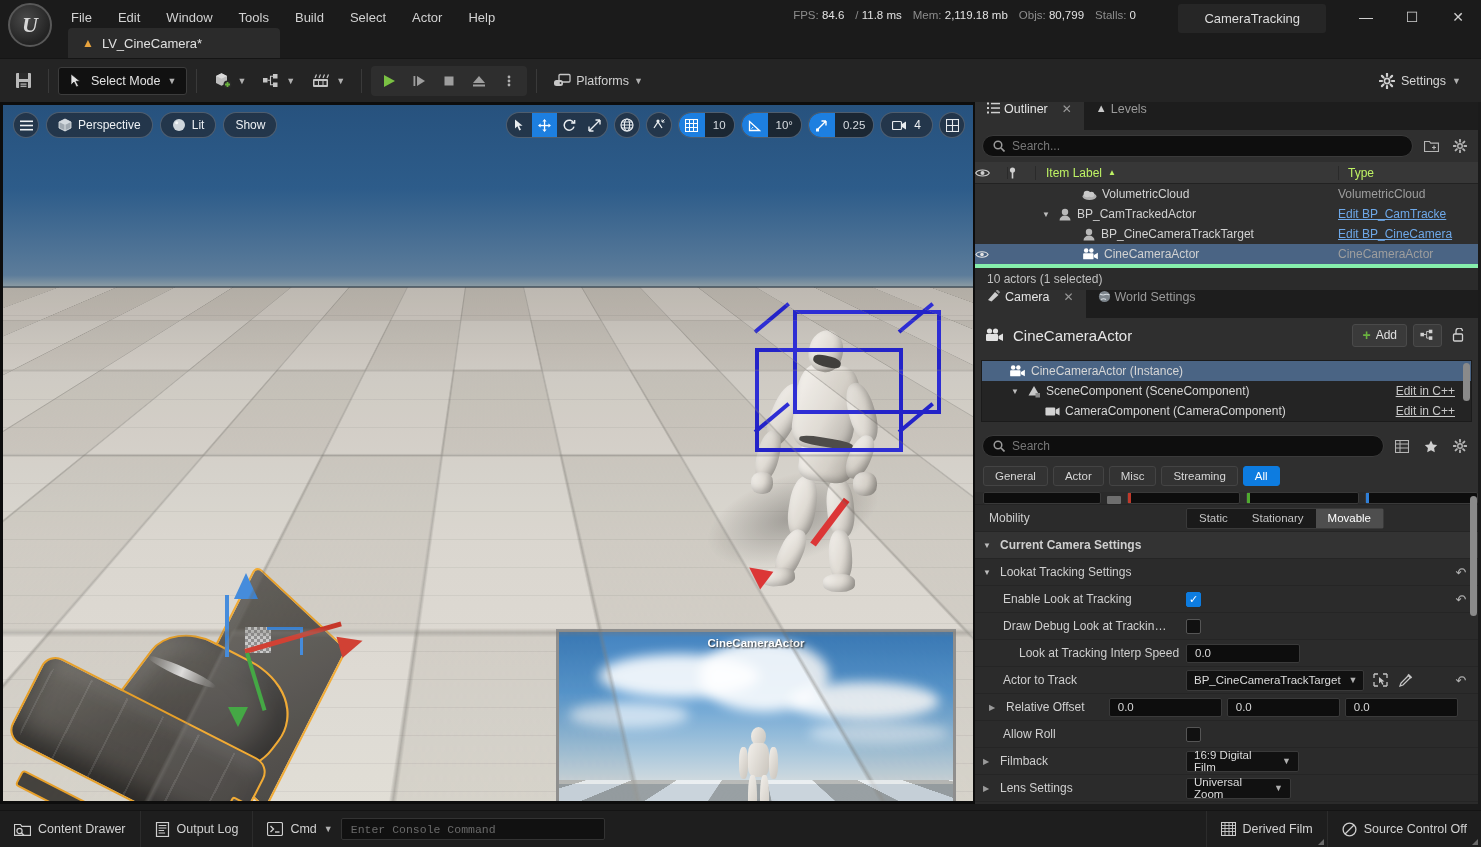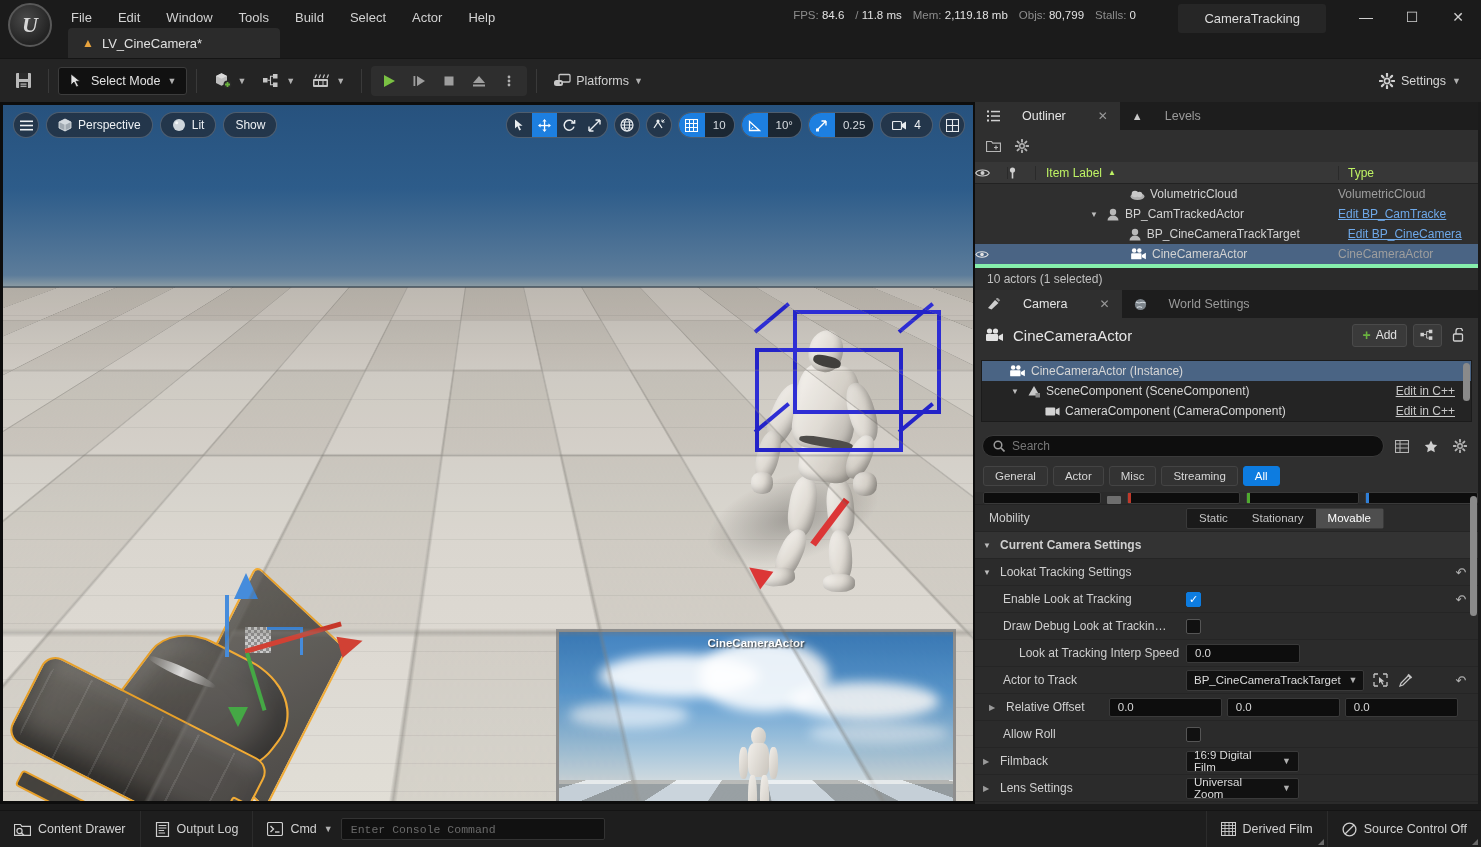--- a/index.html
+++ b/index.html
@@ -312,7 +312,7 @@
   #rightpanel { width: 503px; height: 702px; background: #242424;
                 display: flex; flex-direction: column; }
   .panel-tabs { display: flex; height: 28px; background: #1d1d1d; align-items: stretch; }
-  .ptab { display: flex; align-items: center; gap: 22px; padding: 0 12px;
+  .ptab { display: flex; gap: 4px; padding: 0 12px;
           font-size: 12.5px; color: #9a9a9a; background: #1d1d1d; }
   .ptab.active { background: #2f2f2f; color: #e4e4e4; }
   .ptab .x { margin-left: 10px; font-size: 12px; color: #9a9a9a; }

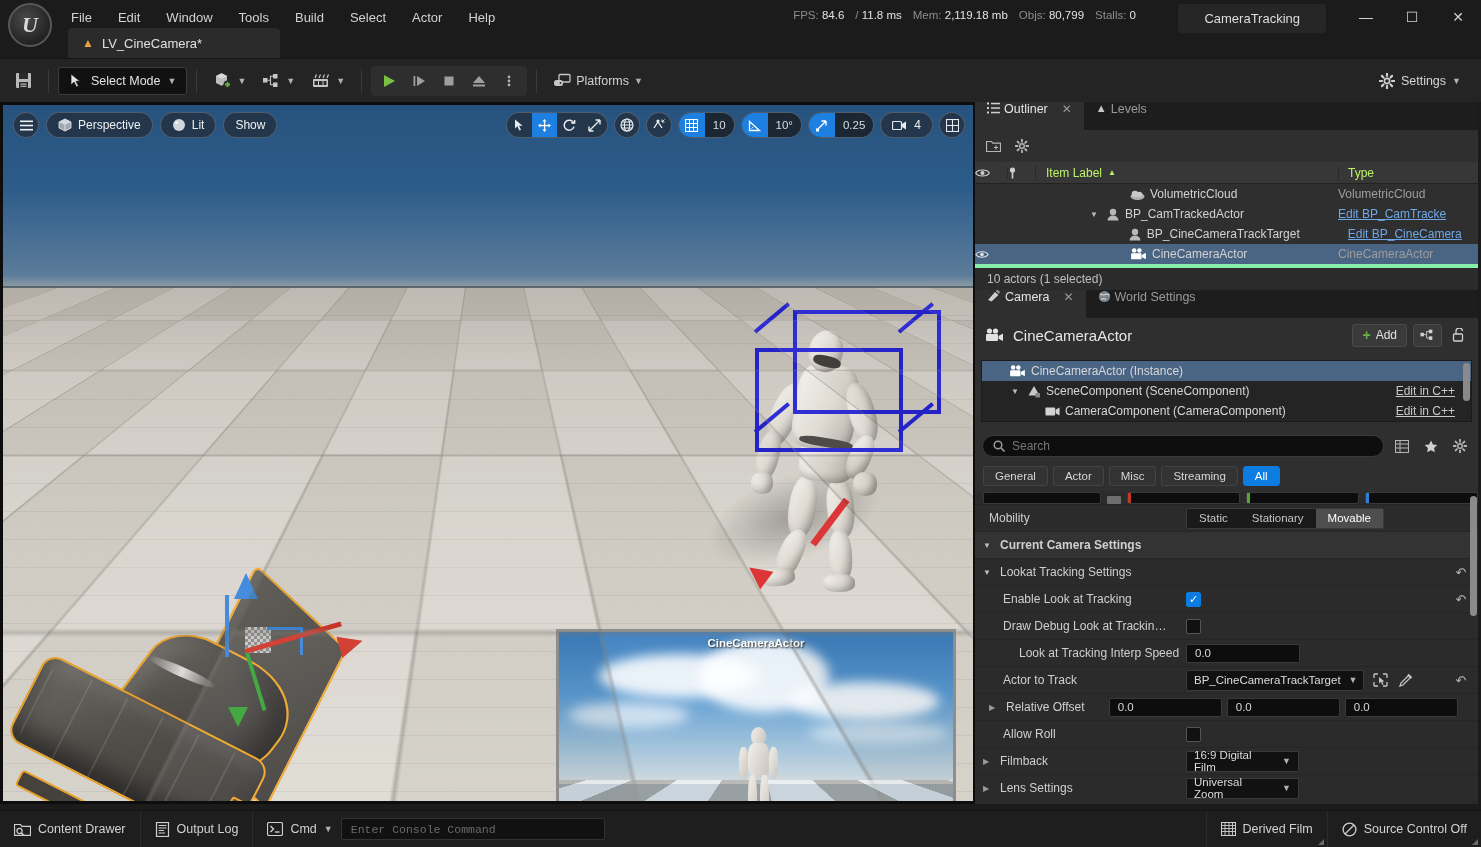--- a/index.html
+++ b/index.html
@@ -824,6 +824,13 @@
       </div>
 
       <div class="searchbar">
+        <div class="search-input">
+          <svg width="12" height="12" viewBox="0 0 12 12">
+            <circle cx="5" cy="5" r="3.8" fill="none" stroke="#9a9a9a" stroke-width="1.5"></circle>
+            <path d="M8 8 L11.5 11.5" stroke="#9a9a9a" stroke-width="1.7"></path>
+          </svg>
+          <span>Search...</span>
+        </div>
         <div class="sb-icon">
           <svg width="15" height="14" viewBox="0 0 15 14">
             <path d="M0.5 2.5 h5 l1.2 1.6 h7.8 v8.4 h-14 Z" fill="none" stroke="#b5b5b5" stroke-width="1.2"></path>

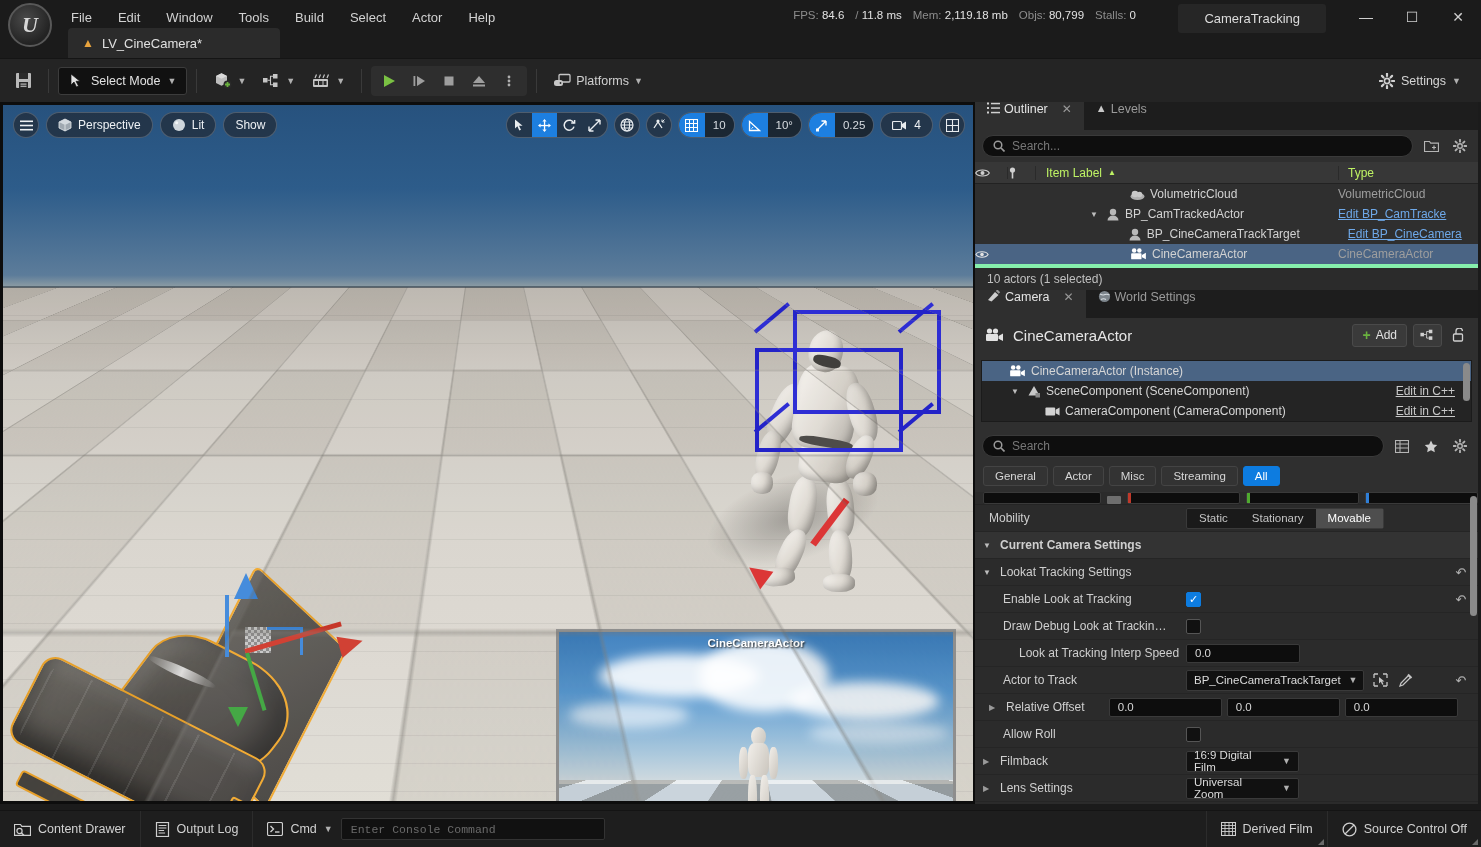--- a/index.html
+++ b/index.html
@@ -337,7 +337,7 @@
                 display: flex; align-items: center; gap: 6px; }
   .ol-h-type { width: 140px; padding-left: 9px; border-left: 1px solid #2a2a2a; }
   .ol-row { display: flex; height: 20px; align-items: center; font-size: 12px;
-            color: #d2d2d2; gap: 48px; }
+            color: #d2d2d2; }
   .ol-row.selected { background: #4a6484; }
   .ol-eye { width: 32px; text-align: center; color: #d6d6d6; font-size: 11px; }
   .ol-label { flex: 1; display: flex; align-items: center; gap: 5px; }

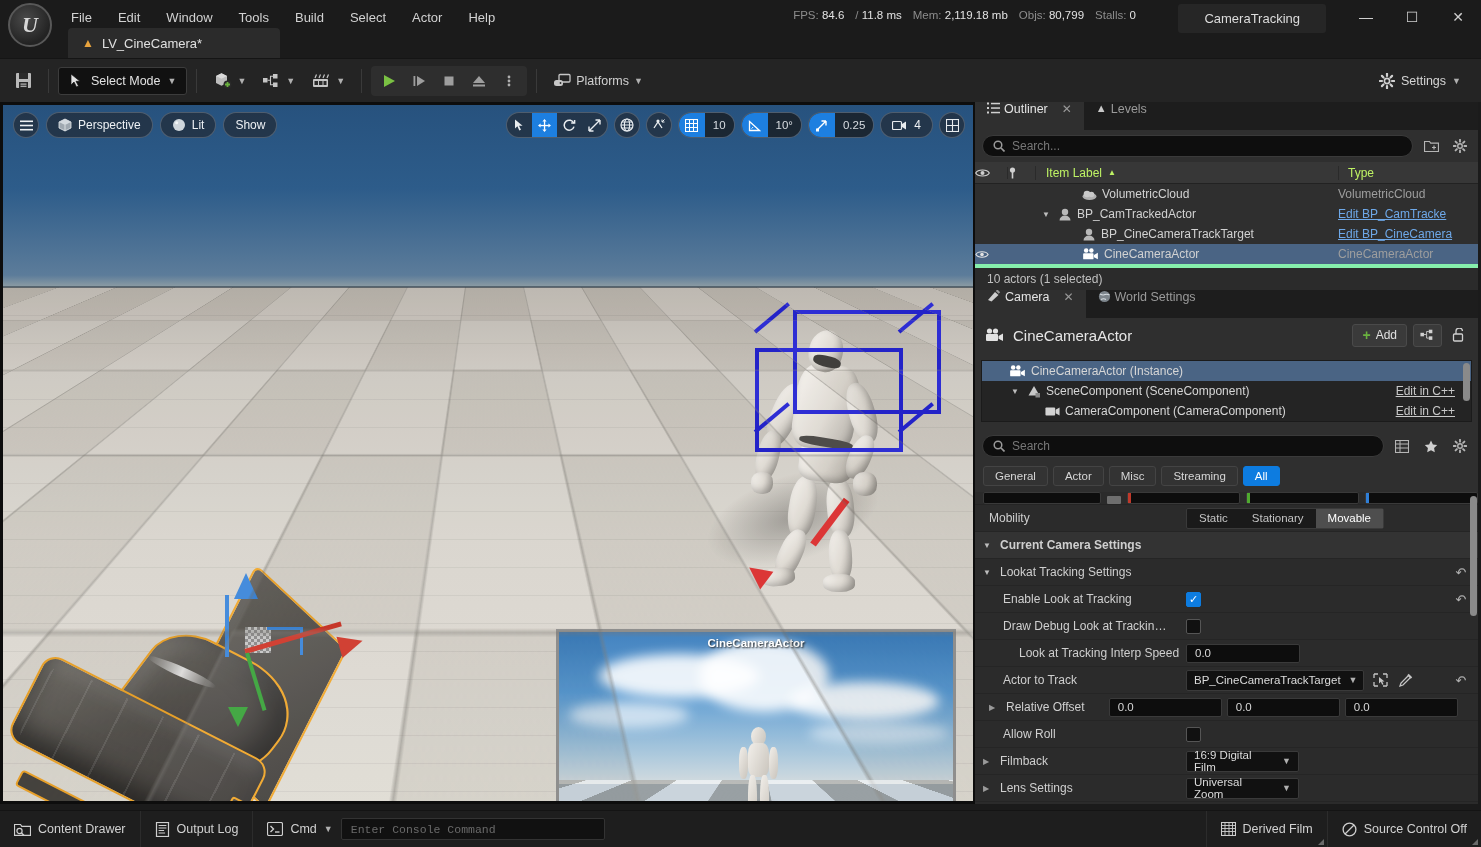--- a/index.html
+++ b/index.html
@@ -1211,7 +1211,7 @@
             <span>Lens Settings</span>
           </div>
           <div class="pval">
-            <div class="combo" style="width:113px;">
+            <div class="combo" style="width:105px;">
               <span>Universal Zoom</span>
               <span class="caret">▼</span>
             </div>

